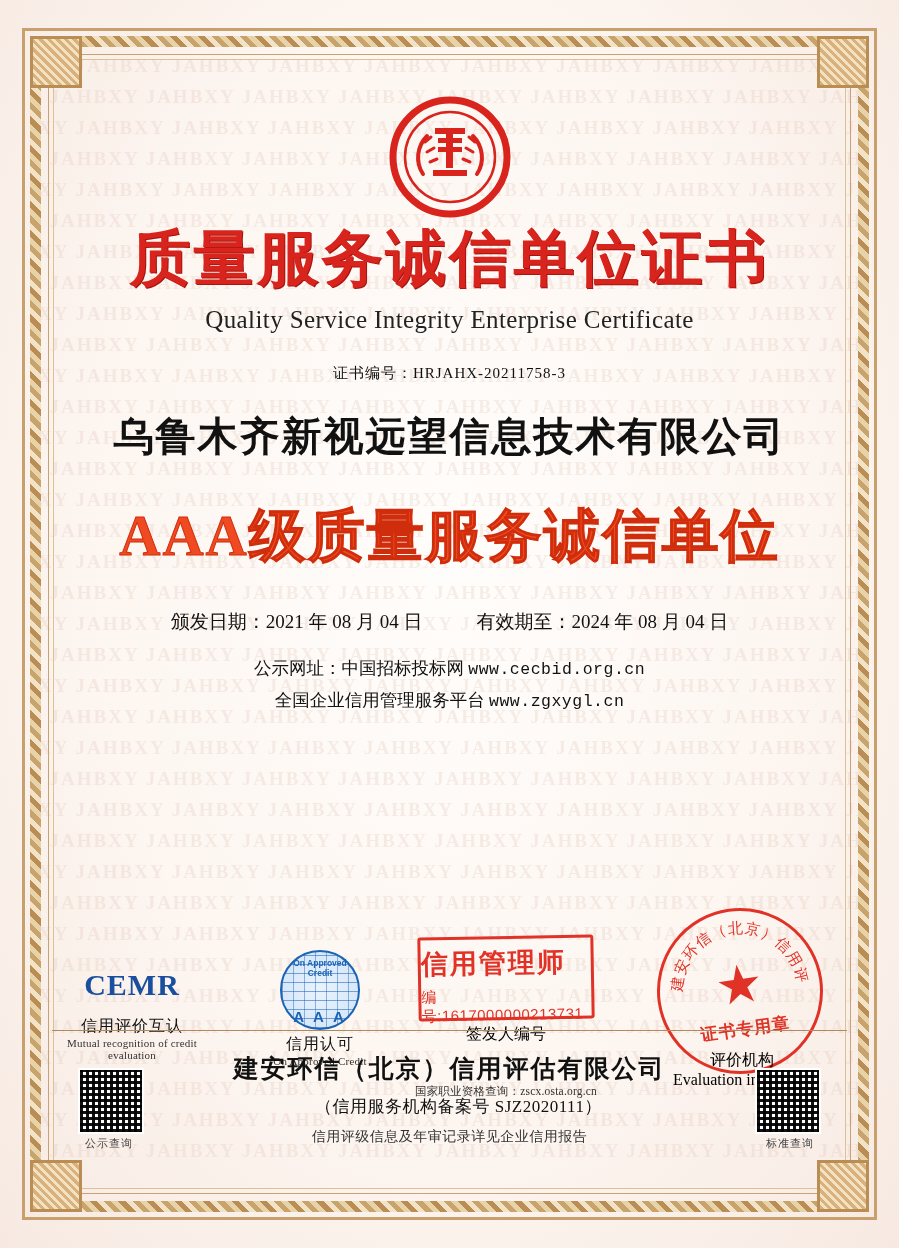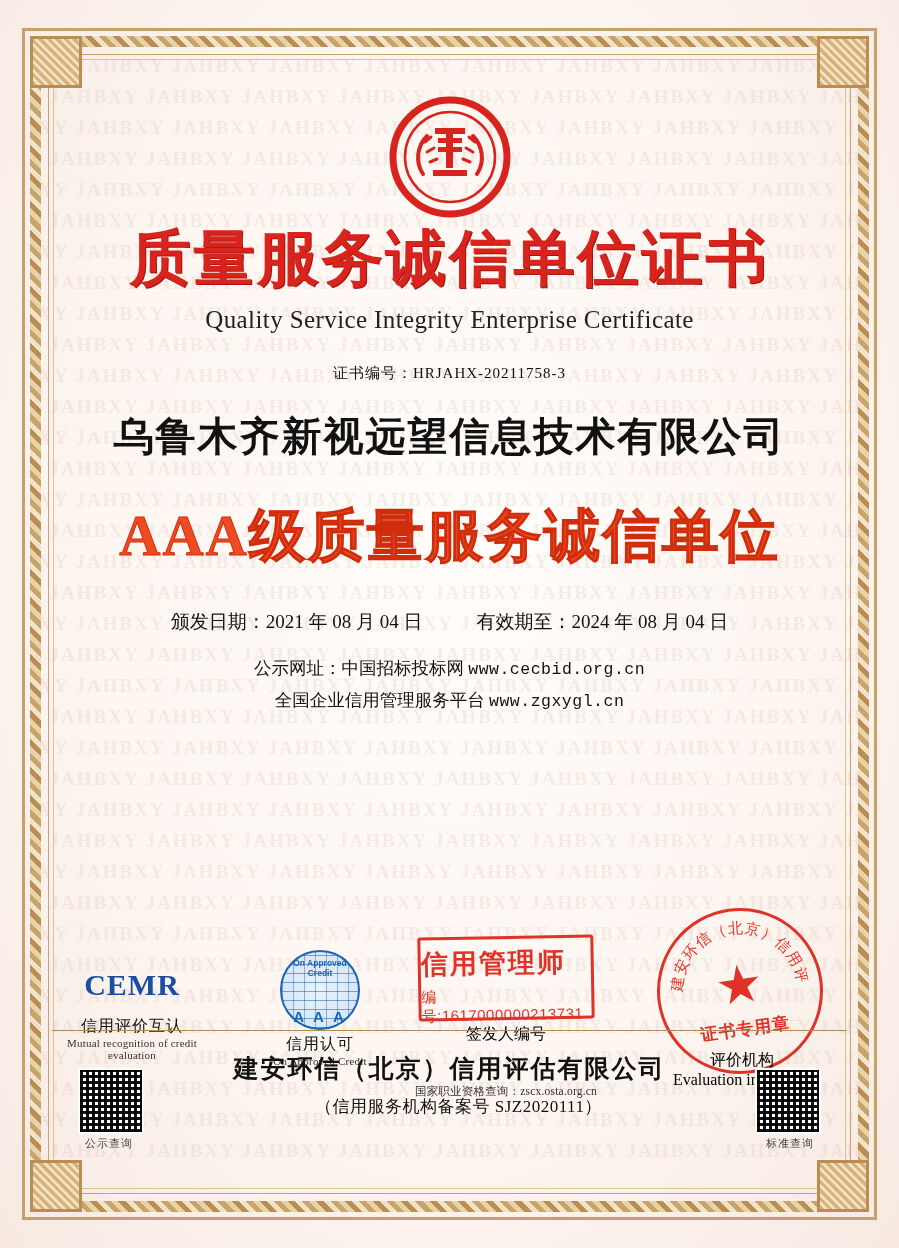--- a/index.html
+++ b/index.html
@@ -518,6 +518,7 @@
     <div class="footer-line"></div>
     <div class="issuer">建安环信（北京）信用评估有限公司</div>
     <div class="record">（信用服务机构备案号 SJZ2020111）</div>
+    <div class="note">信用评级信息及年审记录详见企业信用报告</div>
   </div>
 
   <div class="qr left"></div>

